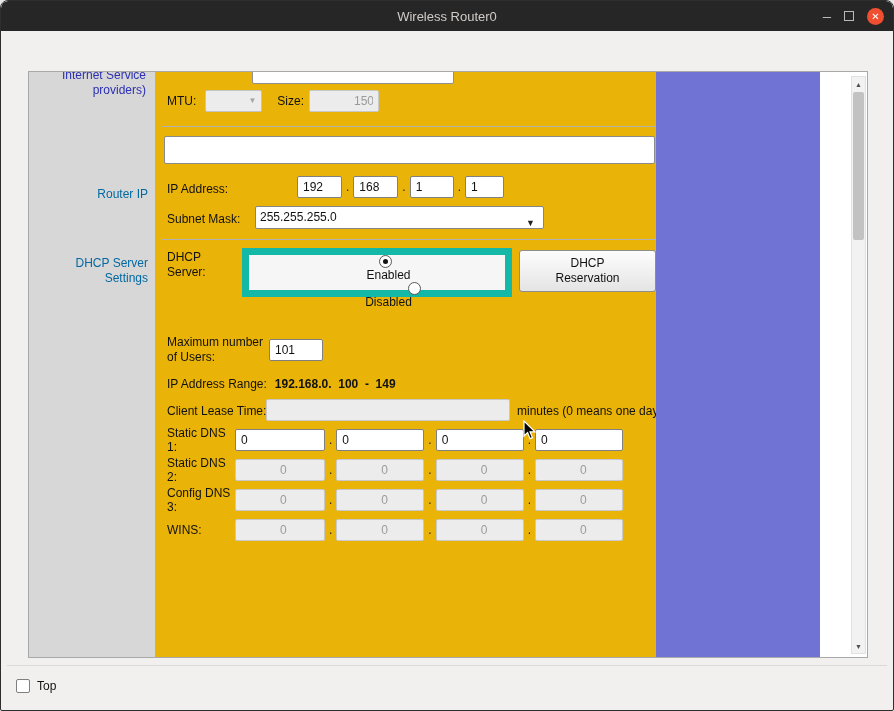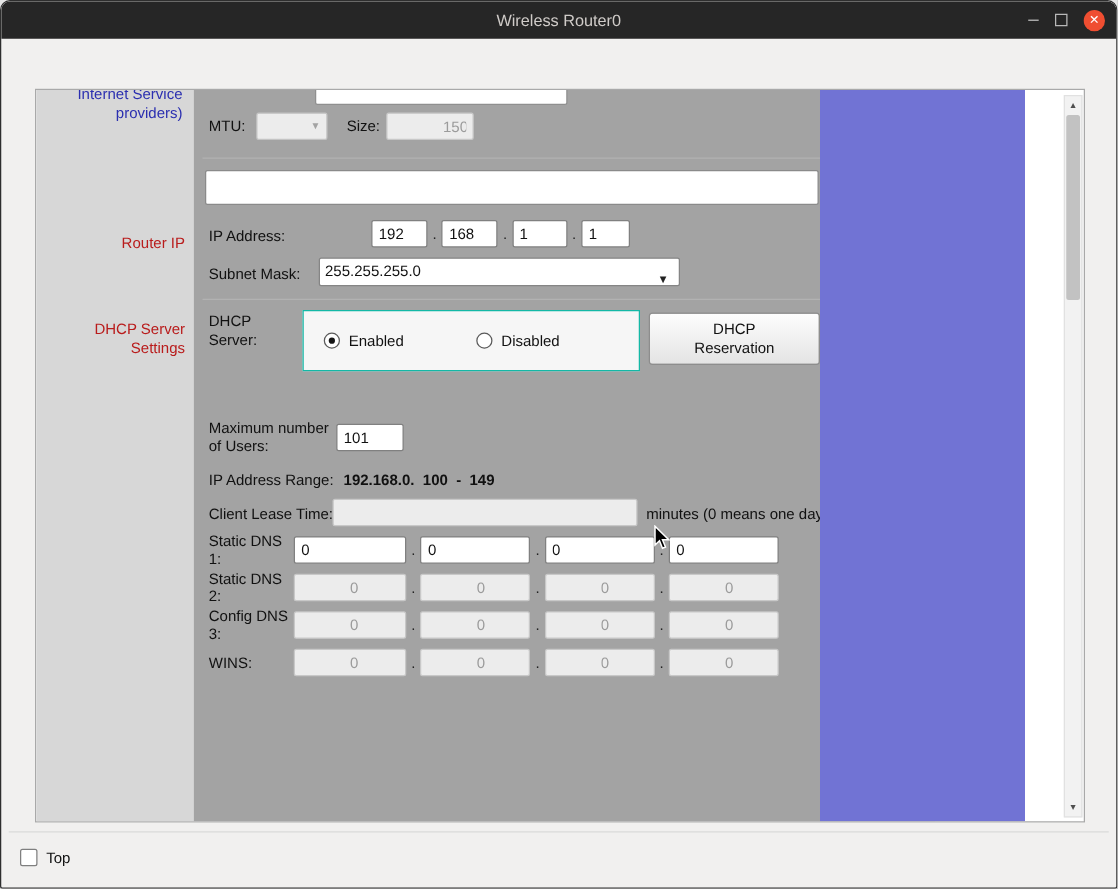--- a/index.html
+++ b/index.html
@@ -38,7 +38,7 @@
   .side-dhcp { top:184px; }
 
   
-  .form { position:absolute; left:126px; top:0; width:593px; height:100%; background:#a3a3a3; font-size:12px; color:#111; }
+  .form { position:absolute; left:126px; top:0; width:593px; height:100%; background:#eab308; font-size:12px; color:#111; }
   .flabel { font-size:12px; color:#111; }
   .sep { position:absolute; left:7px; width:494px; border-top:1px solid #b2b2b2; }
 

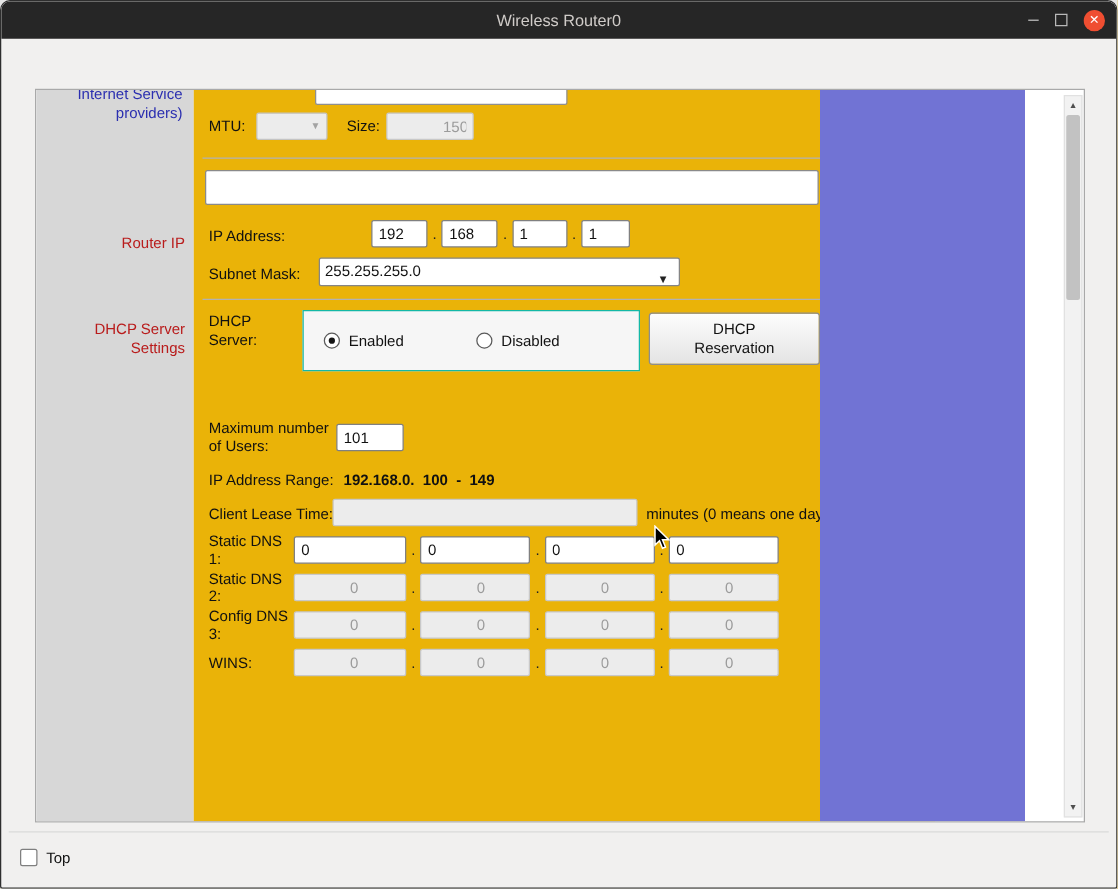--- a/index.html
+++ b/index.html
@@ -33,7 +33,7 @@
   .side-selected { position:absolute; left:0; top:63px; width:100%; height:34px; background:#000;
                    color:#fff; font-weight:bold; font-size:12px; display:flex; align-items:center;
                    justify-content:flex-end; padding-right:7px; }
-  .side-item { position:absolute; right:7px; font-size:12px; color:#b91c1c; text-align:right; line-height:15px; }
+  .side-item { position:absolute; right:7px; font-size:12px; color:#0369a1; text-align:right; line-height:15px; }
   .side-router-ip { top:115px; }
   .side-dhcp { top:184px; }
 

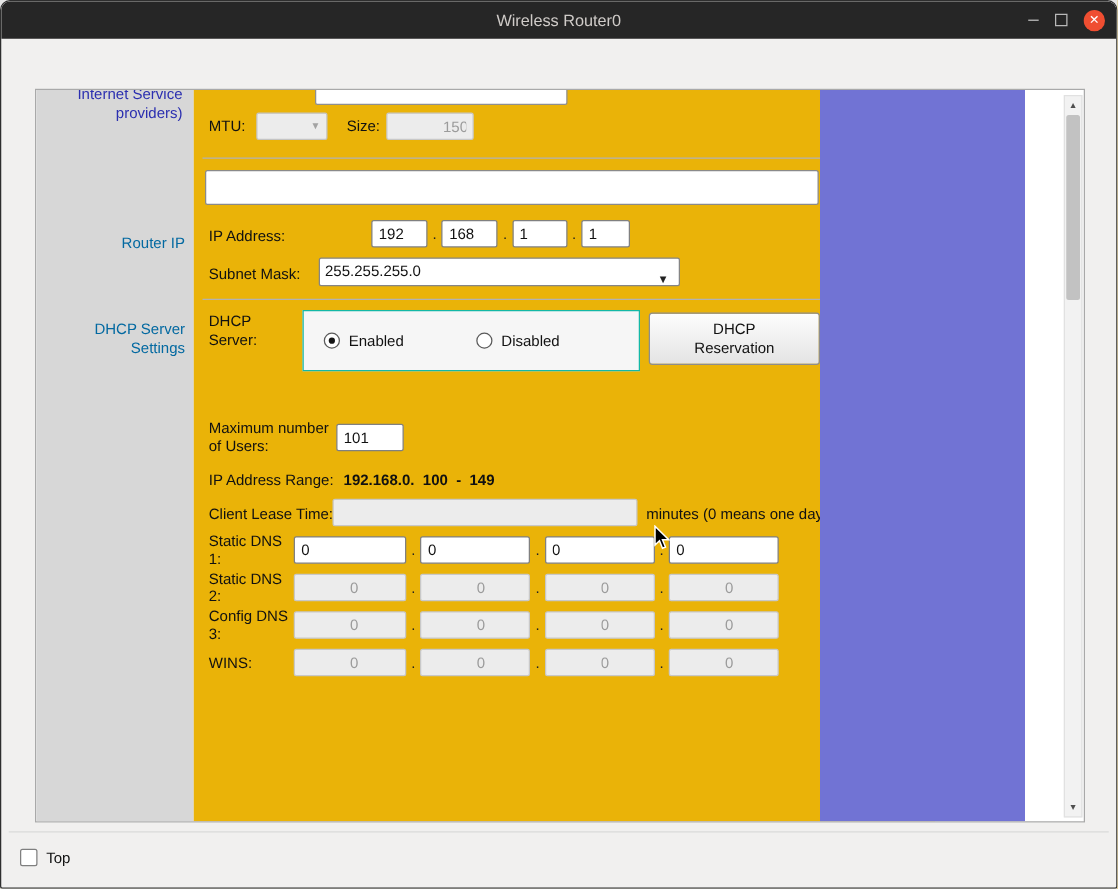--- a/index.html
+++ b/index.html
@@ -74,7 +74,7 @@
 
   .dhcp-label { position:absolute; left:12px; top:178px; line-height:15px; }
   .radio-box { position:absolute; left:87px; top:176px; width:270px; height:49px;
-               border:1px solid #14b8a6; background:#f6f6f6; display:flex; align-items:center; padding-left:16px; }
+               border:7px solid #14b8a6; background:#f6f6f6; display:flex; align-items:center; padding-left:16px;flex-direction:column; }
   .radio { width:13px; height:13px; border:1px solid #5a5a5a; border-radius:50%; background:#fff; position:relative; flex:none; }
   .radio.checked::after { content:""; position:absolute; left:3px; top:3px; width:5px; height:5px;
                           border-radius:50%; background:#151515; }

